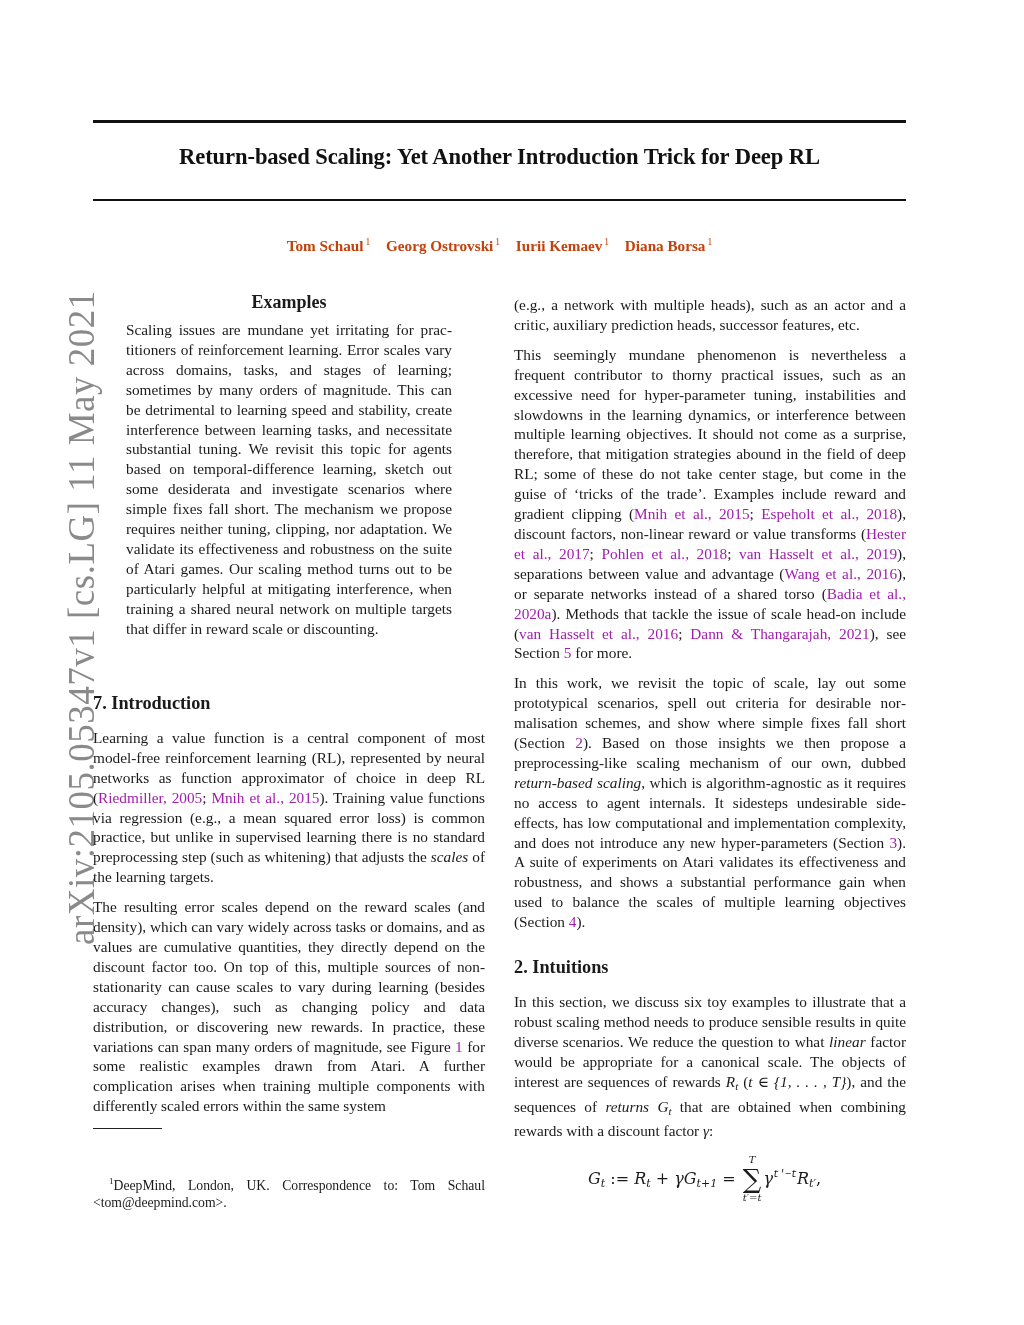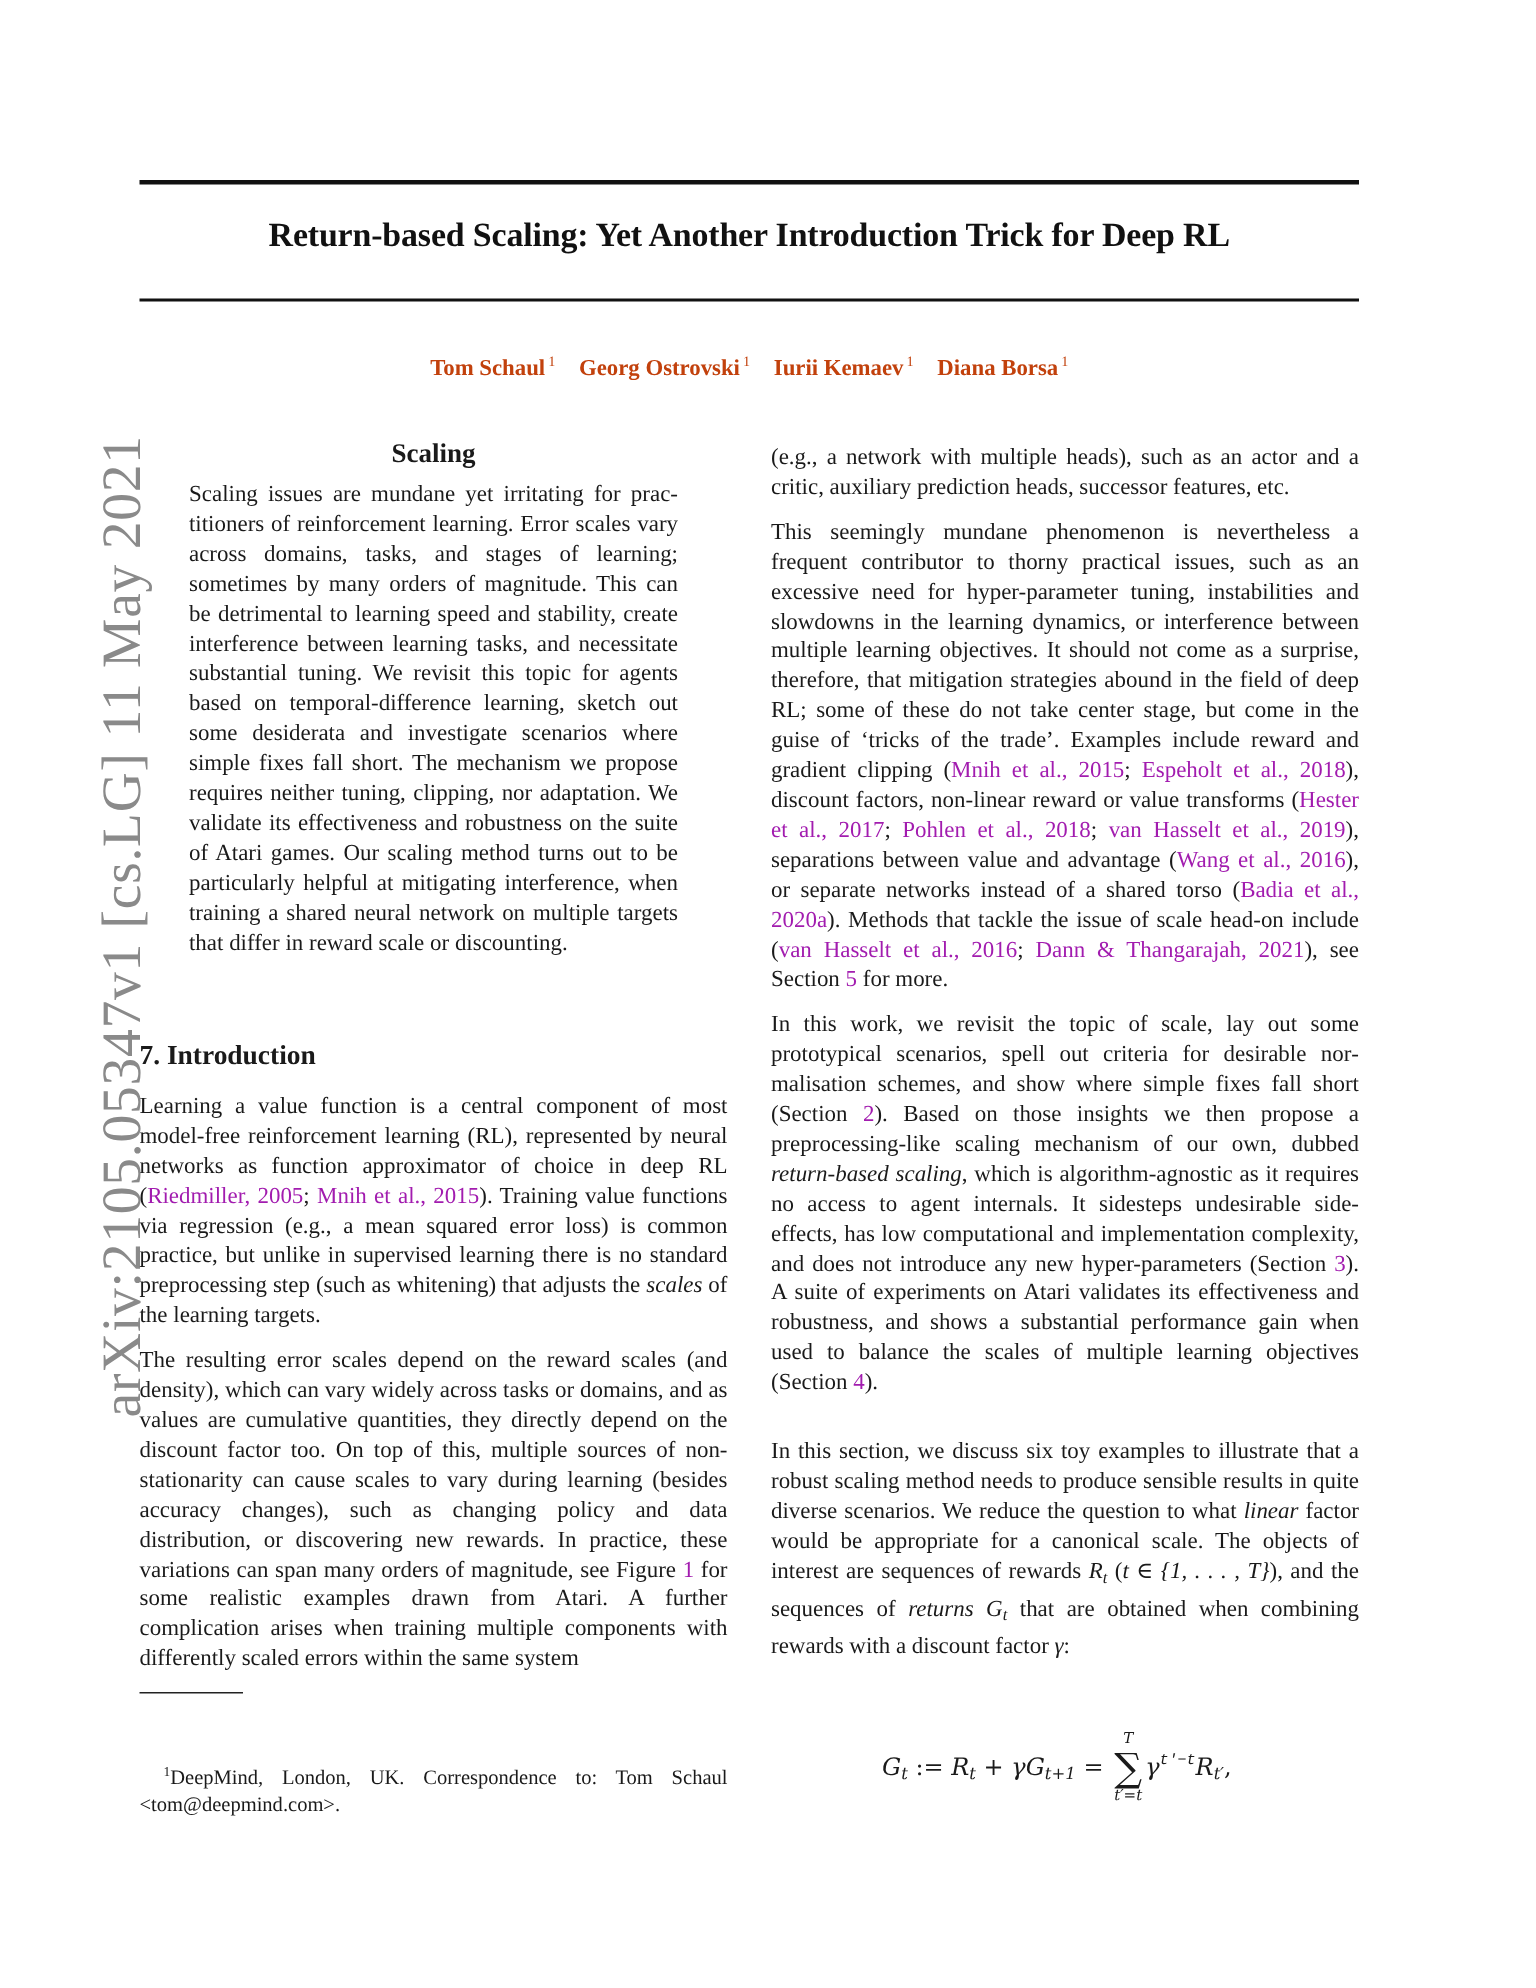--- a/index.html
+++ b/index.html
@@ -74,7 +74,7 @@
   <span class="author"><span>Diana Borsa</span><sup>1</sup></span>
 </div>
 
-<div class="abstract-title">Scaling</div>
+<div class="abstract-title">Examples</div>
 <p class="abstract-body">Scaling issues are mundane yet irritating for prac­titioners of reinforcement learning. Error scales vary across domains, tasks, and stages of learning; sometimes by many orders of magnitude. This can be detrimental to learning speed and stability, create interference between learning tasks, and ne­cessitate substantial tuning. We revisit this topic for agents based on temporal-difference learning, sketch out some desiderata and investigate scenar­ios where simple fixes fall short. The mechanism we propose requires neither tuning, clipping, nor adaptation. We validate its effectiveness and ro­bustness on the suite of Atari games. Our scaling method turns out to be particularly helpful at miti­gating interference, when training a shared neural network on multiple targets that differ in reward scale or discounting.</p>
 
 <div class="col left" style="top:694px;">

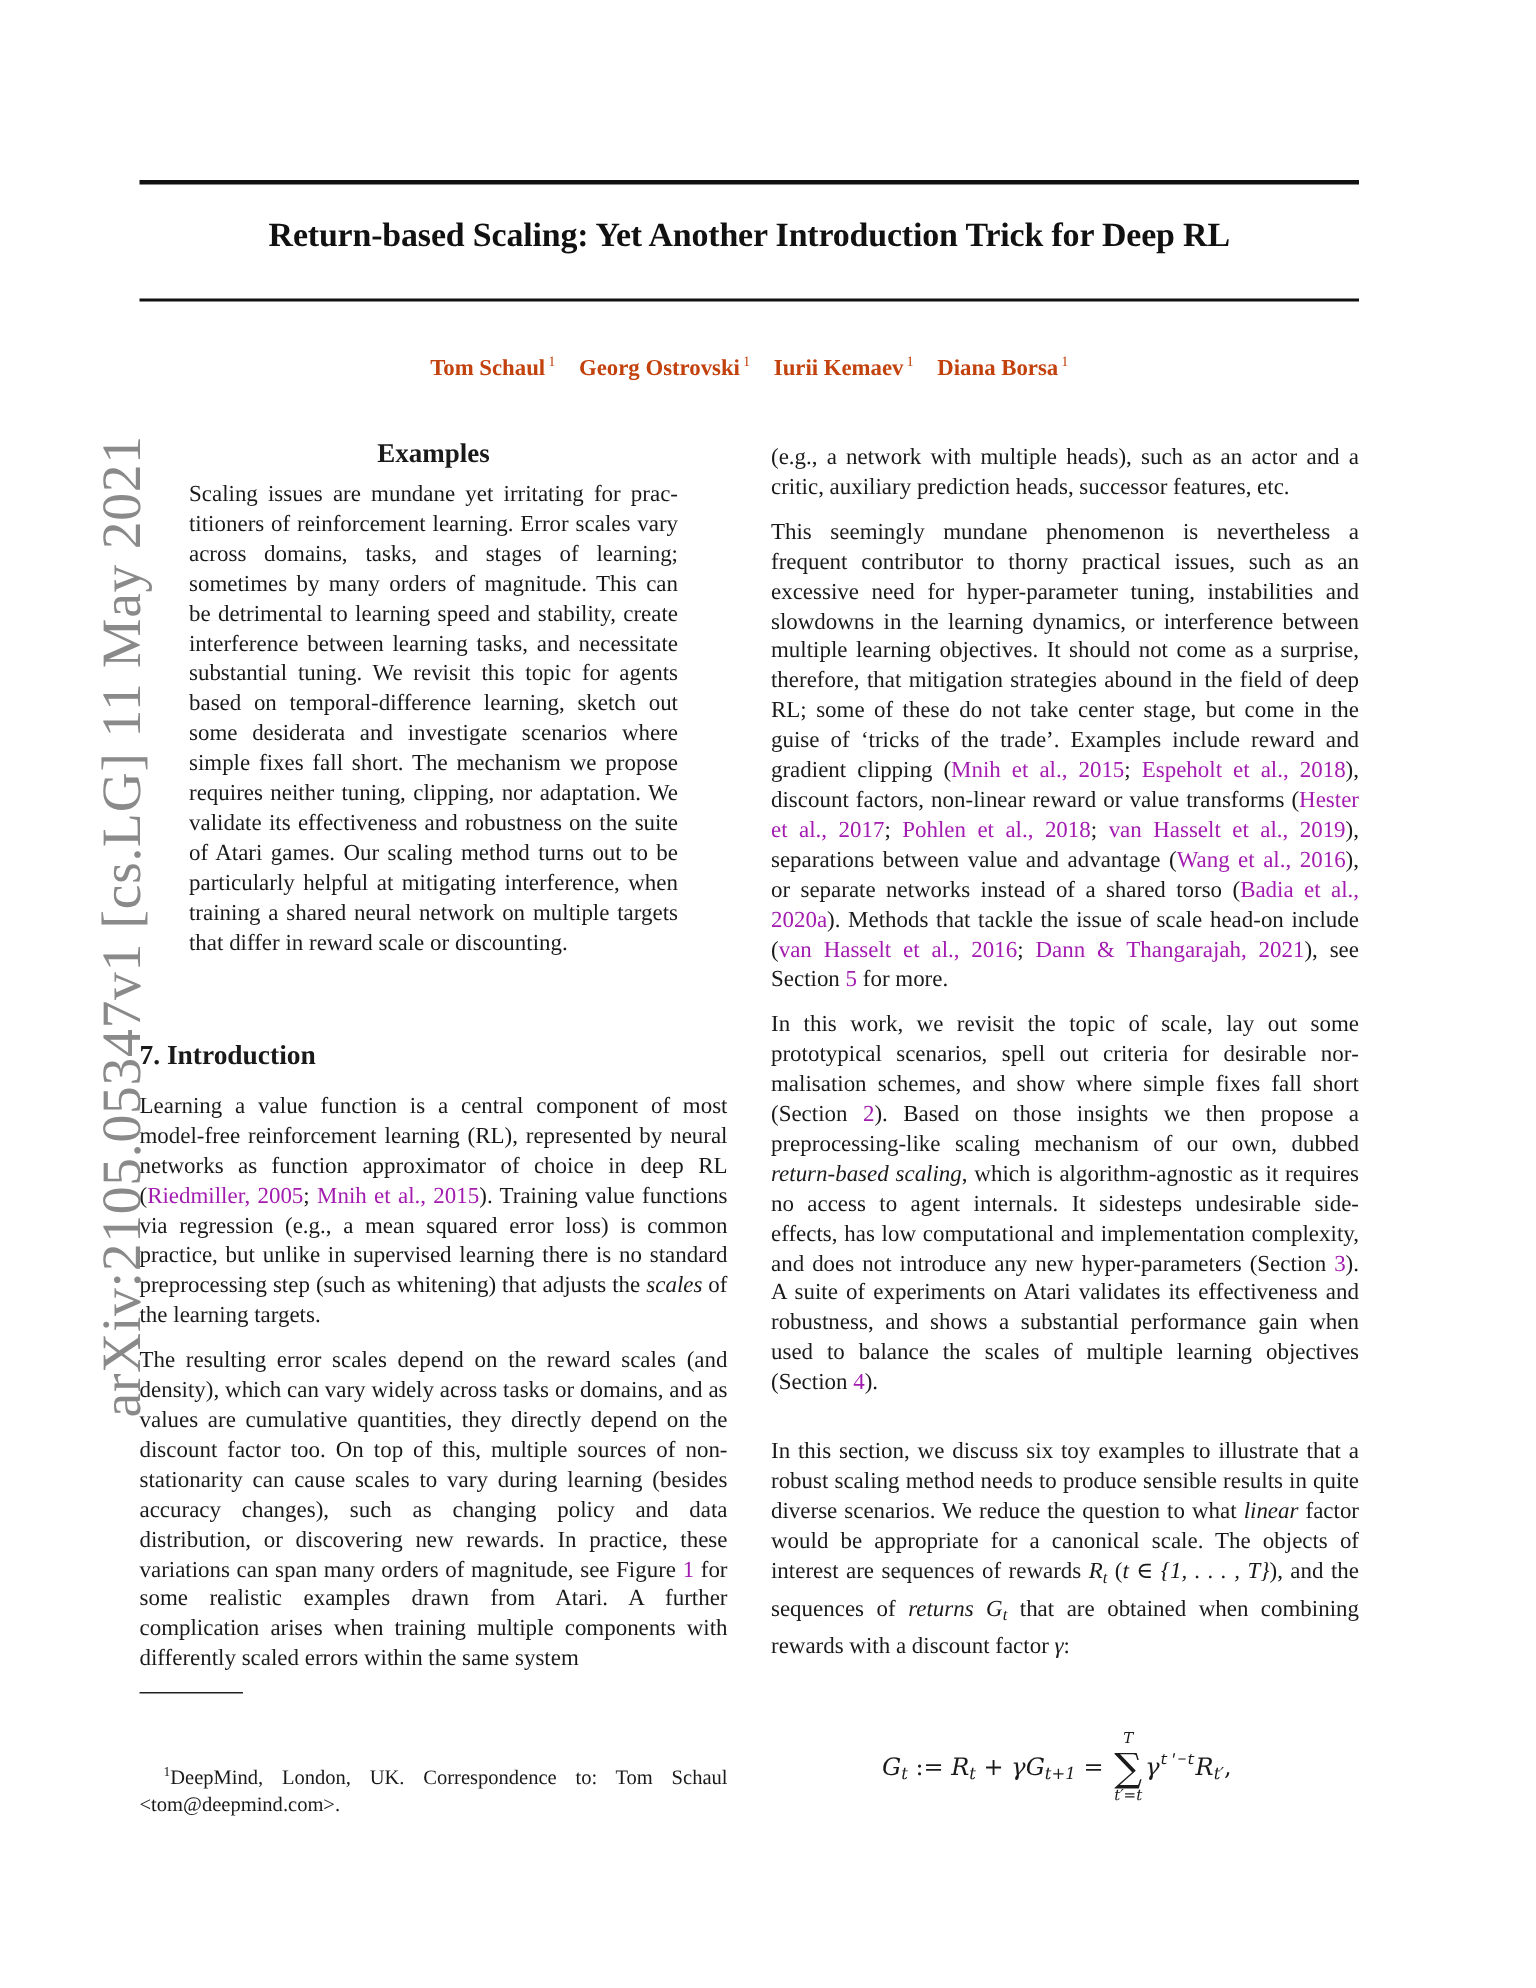--- a/index.html
+++ b/index.html
@@ -90,6 +90,7 @@
   <p style="margin-bottom:10px;">(e.g., a network with multiple heads), such as an actor and a critic, auxiliary prediction heads, successor features, etc.</p>
   <p style="margin-bottom:10px;"><span>This seemingly mundane phenomenon is nevertheless a frequent contributor to thorny practical issues, such as an excessive need for hyper-parameter tuning, instabilities and slowdowns in the learning dynamics, or interference be­tween multiple learning objectives. It should not come as a surprise, therefore, that mitigation strategies abound in the field of deep RL; some of these do not take center stage, but come in the guise of ‘tricks of the trade’. Examples include reward and gradient clipping (</span><a class="cite">Mnih et al., 2015</a><span>; </span><a class="cite">Espeholt et al., 2018</a><span>), discount factors, non-linear reward or value transforms (</span><a class="cite">Hester et al., 2017</a><span>; </span><a class="cite">Pohlen et al., 2018</a><span>; </span><a class="cite">van Hasselt et al., 2019</a><span>), separations between value and advantage (</span><a class="cite">Wang et al., 2016</a><span>), or separate networks instead of a shared torso (</span><a class="cite">Badia et al., 2020a</a><span>). Methods that tackle the issue of scale head-on include (</span><a class="cite">van Hasselt et al., 2016</a><span>; </span><a class="cite">Dann &amp; Thangarajah, 2021</a><span>), see Section </span><a class="cite">5</a><span> for more.</span></p>
   <p style="margin-bottom:26px;"><span>In this work, we revisit the topic of scale, lay out some prototypical scenarios, spell out criteria for desirable nor­malisation schemes, and show where simple fixes fall short (Section </span><a class="cite">2</a><span>). Based on those insights we then propose a preprocessing-like scaling mechanism of our own, dubbed </span><em>return-based scaling</em><span>, which is algorithm-agnostic as it re­quires no access to agent internals. It sidesteps undesir­able side-effects, has low computational and implementa­tion complexity, and does not introduce any new hyper-parameters (Section </span><a class="cite">3</a><span>). A suite of experiments on Atari validates its effectiveness and robustness, and shows a sub­stantial performance gain when used to balance the scales of multiple learning objectives (Section </span><a class="cite">4</a><span>).</span></p>
+  <h2 class="section-heading" style="margin-bottom:14px;">2. Intuitions</h2>
   <p><span>In this section, we discuss six toy examples to illustrate that a robust scaling method needs to produce sensible re­sults in quite diverse scenarios. We reduce the question to what </span><em>linear</em><span> factor would be appropriate for a canonical scale. The objects of interest are sequences of rewards </span><em>R</em><sub class="eq-sub" style="font-style:italic;">t</sub><span> (</span><em>t ∈ {1, . . . , T}</em><span>), and the sequences of </span><em>returns</em><span> </span><em>G</em><sub class="eq-sub" style="font-style:italic;">t</sub><span> that are obtained when combining rewards with a discount factor </span><em>γ</em><span>:</span></p>
 </div>
 

